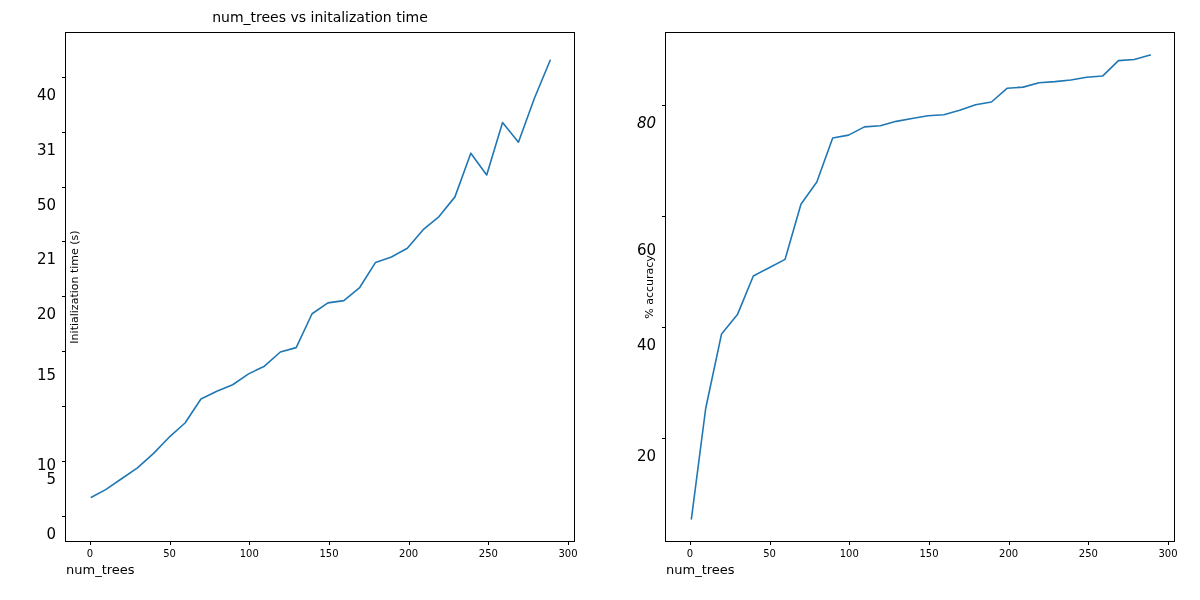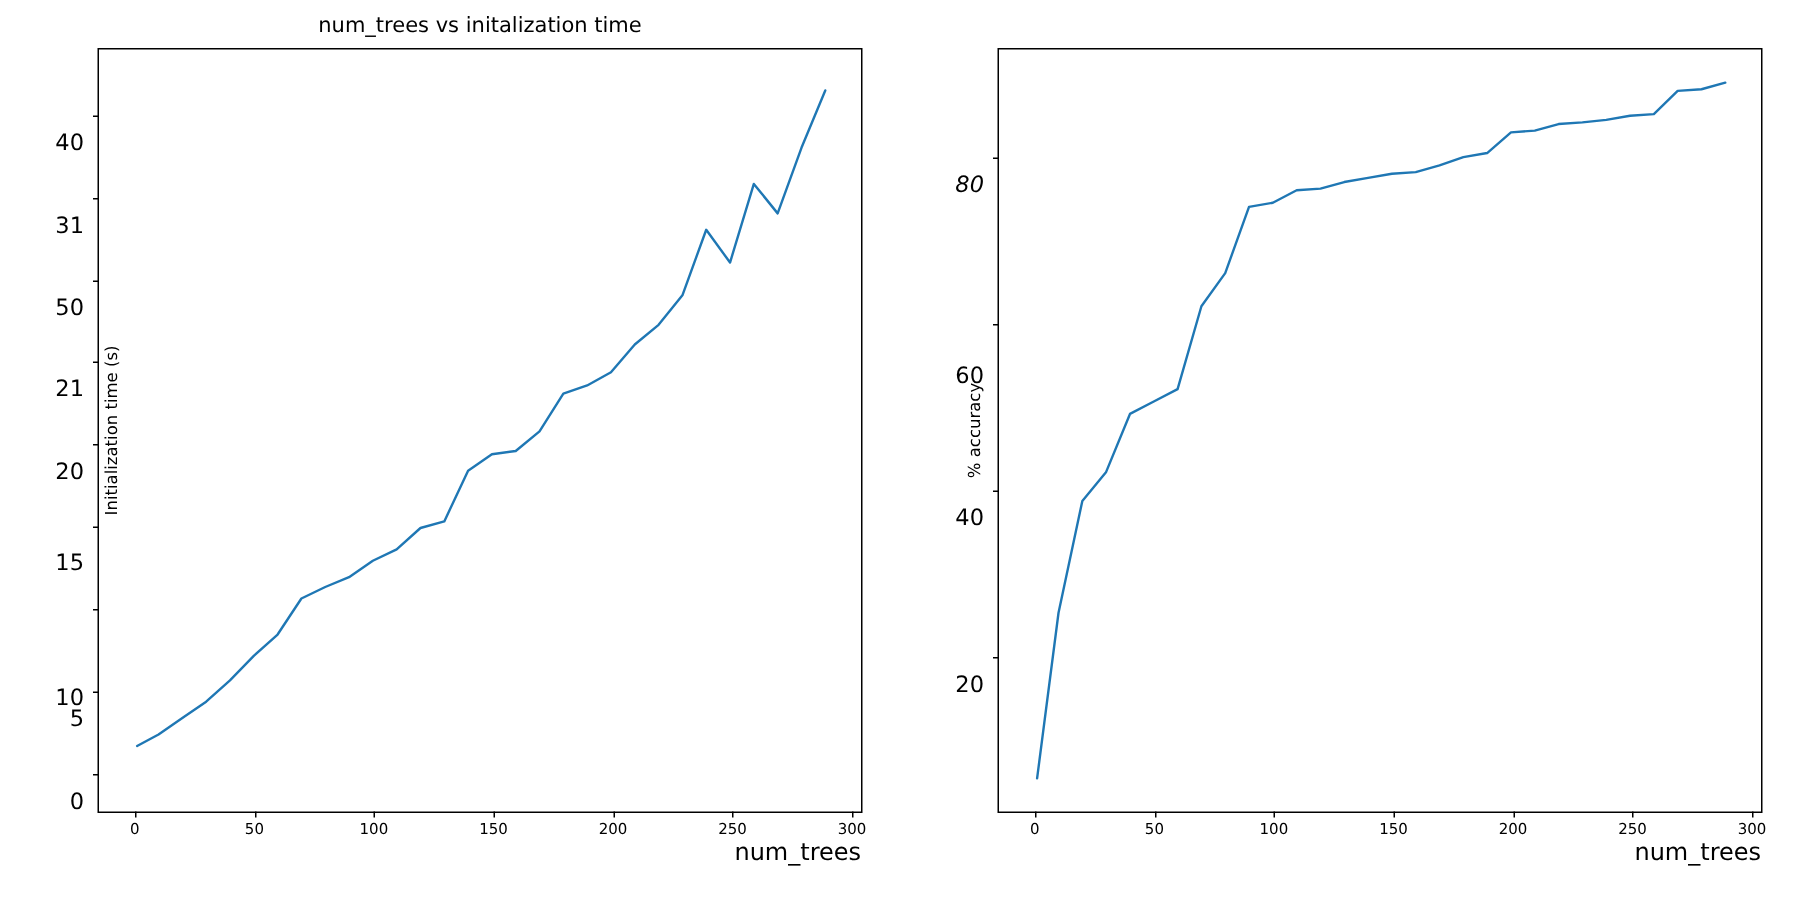--- a/index.html
+++ b/index.html
@@ -37,8 +37,8 @@
     bottom: -36px;
     left: 0;
     right: 0;
-    text-align: right;
-    font-size: 16px;
+    text-align: left;
+    font-size: 13px;
   }
   .ylabel {
     position: absolute;

